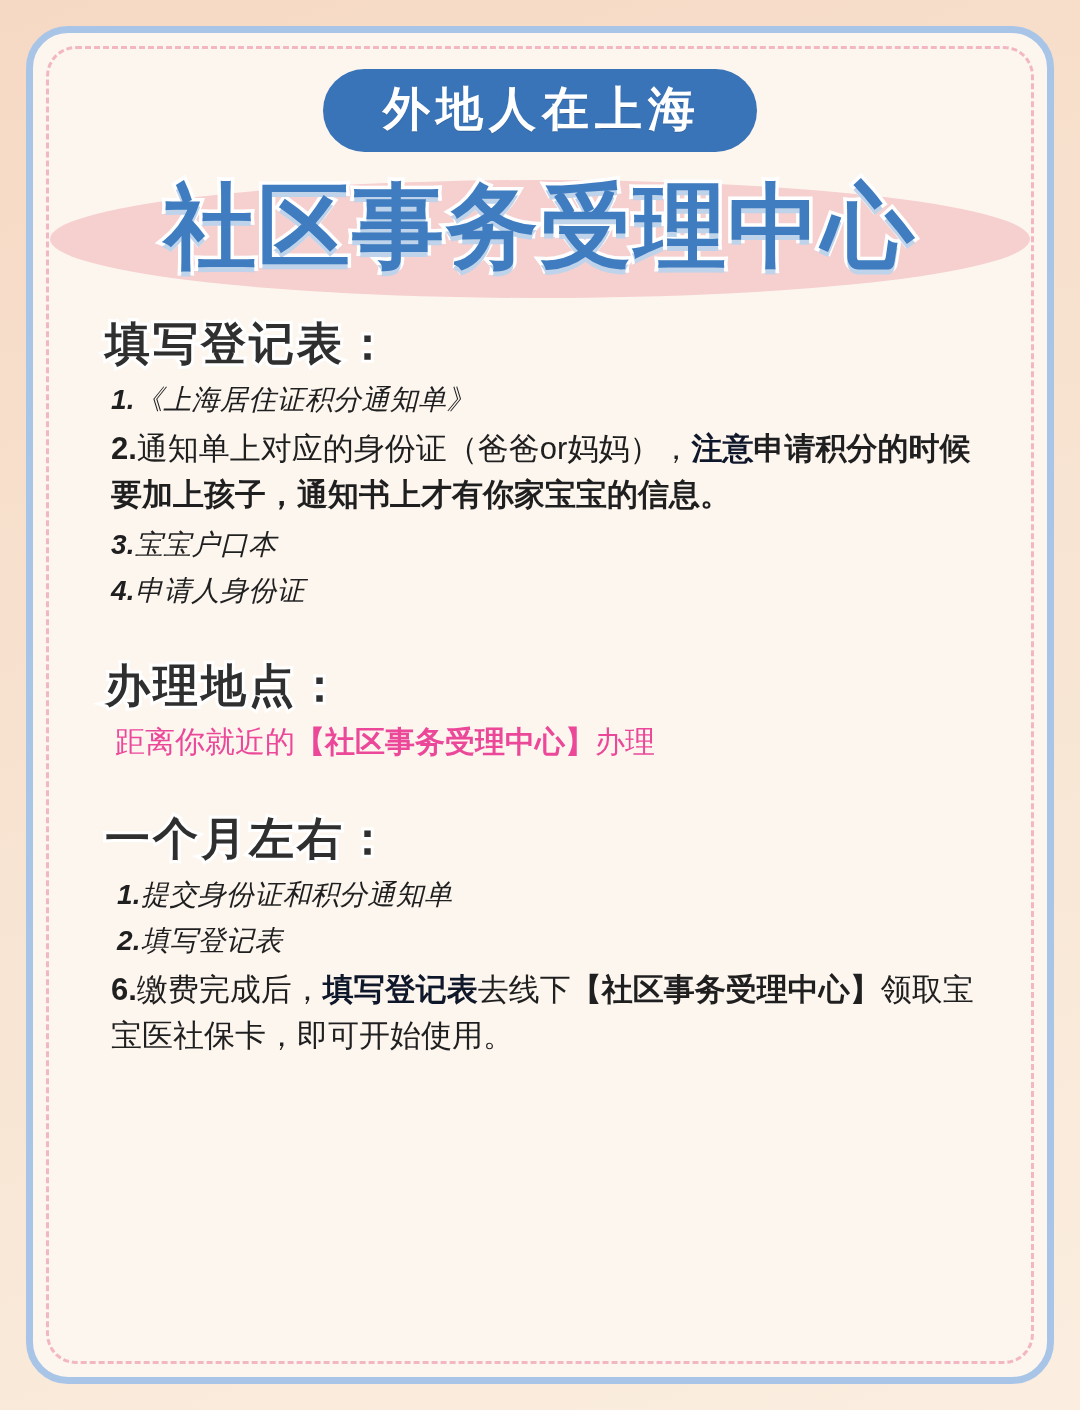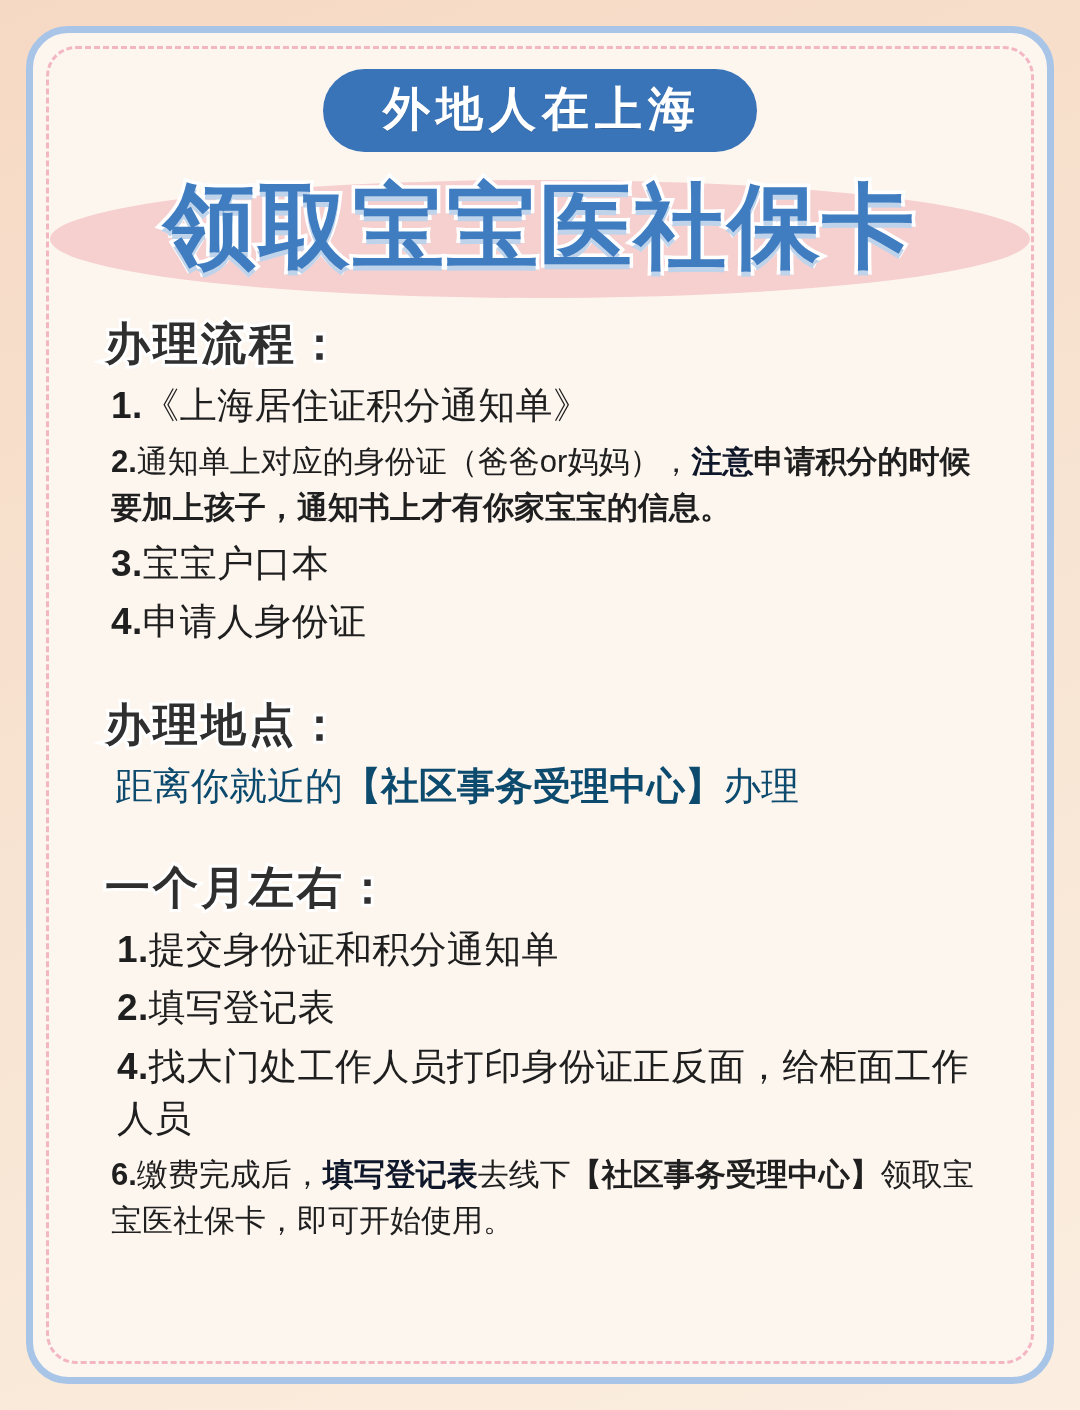--- a/index.html
+++ b/index.html
@@ -159,7 +159,7 @@
 
       <div class="title-wrap">
         <div class="title-ellipse"></div>
-        <div class="main-title">领取宝宝医社保卡</div>
+        <div class="main-title">社区事务受理中心</div>
       </div>
 
       <div class="section-head">办理流程：</div>

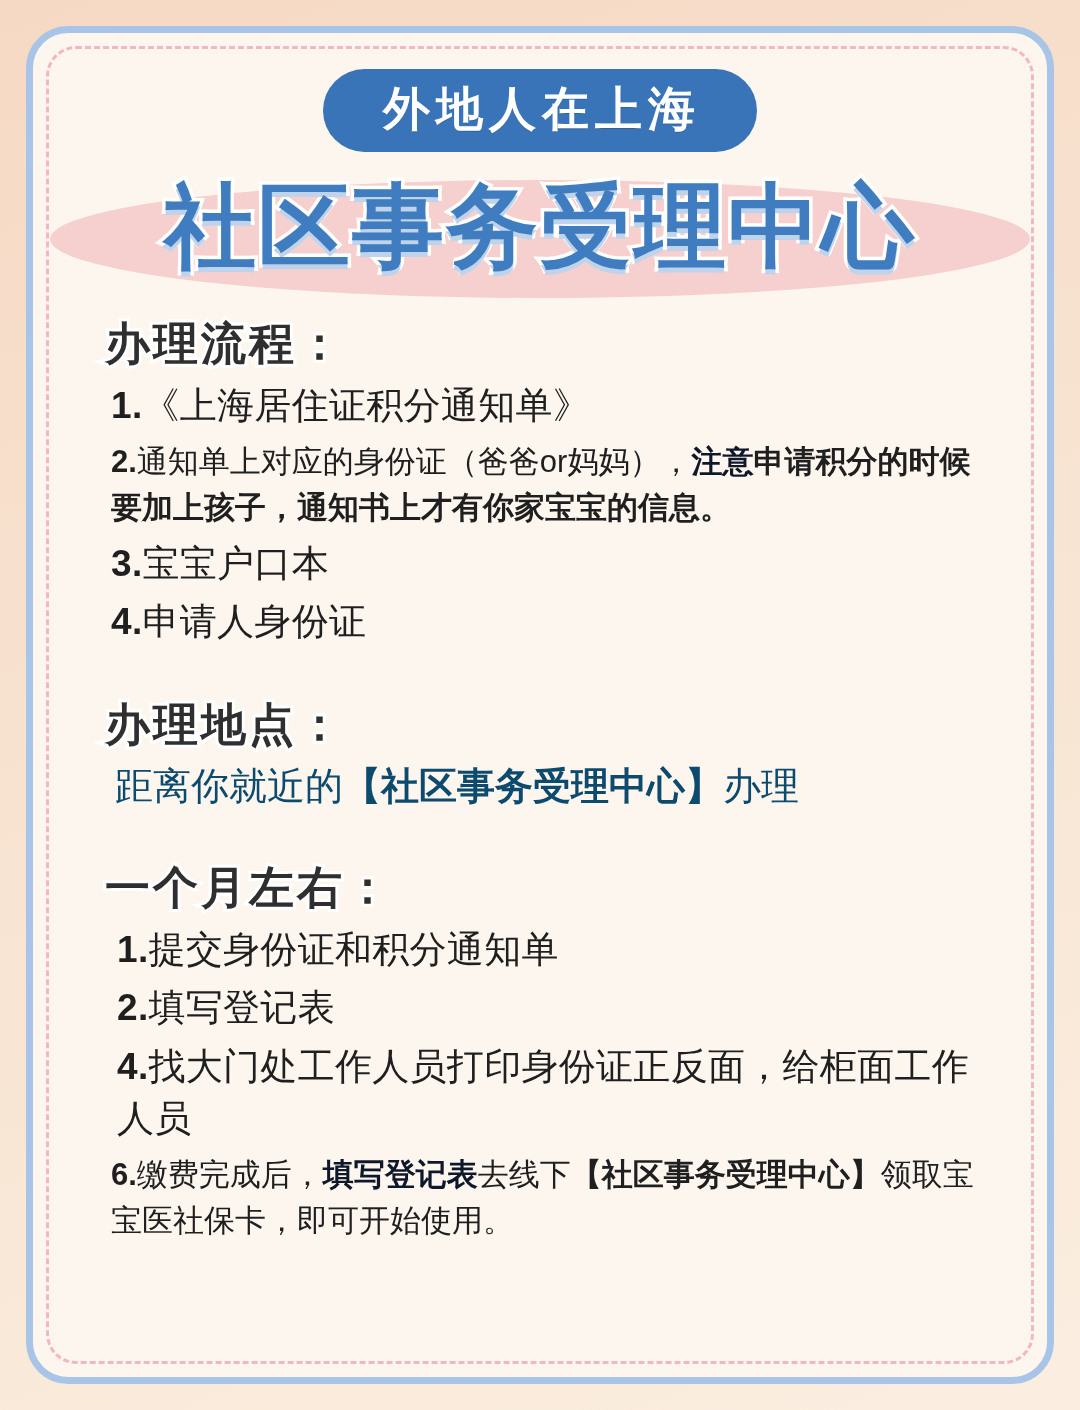--- a/index.html
+++ b/index.html
@@ -162,7 +162,7 @@
         <div class="main-title">社区事务受理中心</div>
       </div>
 
-      <div class="section-head">办理流程：</div>
+      <div class="section-head">填写登记表：</div>
 
       <div class="line">
         <span class="num">1.</span><span>《上海居住证积分通知单》</span>

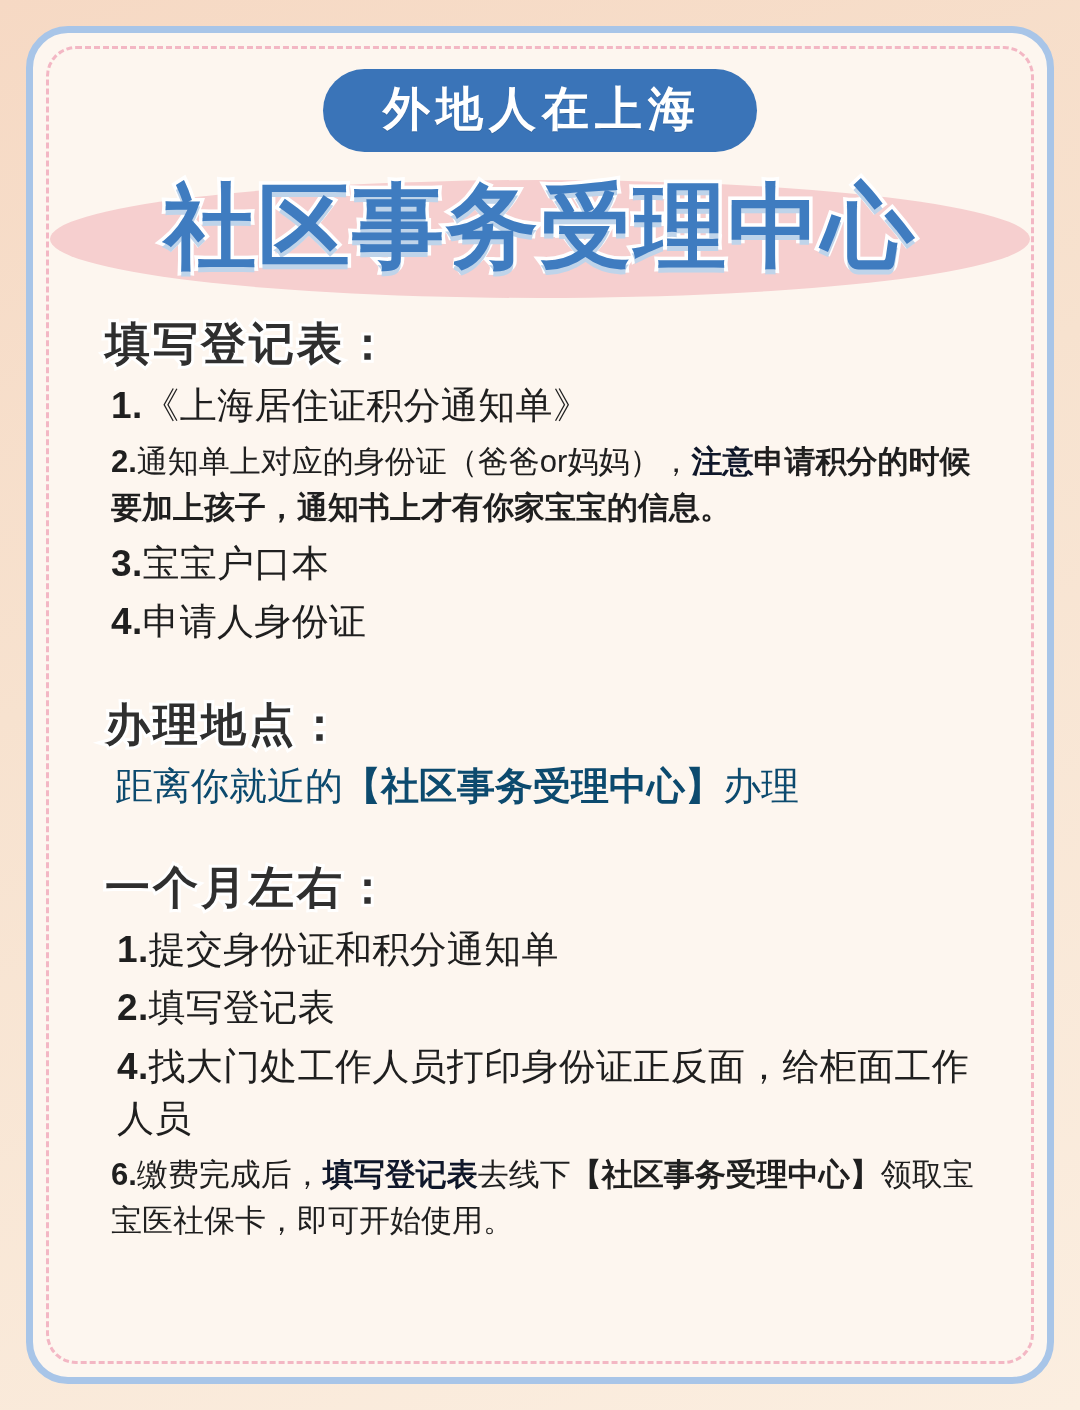--- a/index.html
+++ b/index.html
@@ -114,11 +114,12 @@
   }
 
   .line {
-    font-size: 37px;
+    font-size: 28px;
     color: #1f1f1f;
     line-height: 1.42;
     margin: 2px 0 6px 28px;
     letter-spacing: 0.3px;
+    font-style: italic;
   }
   .line.indent-small {
     margin-left: 34px;

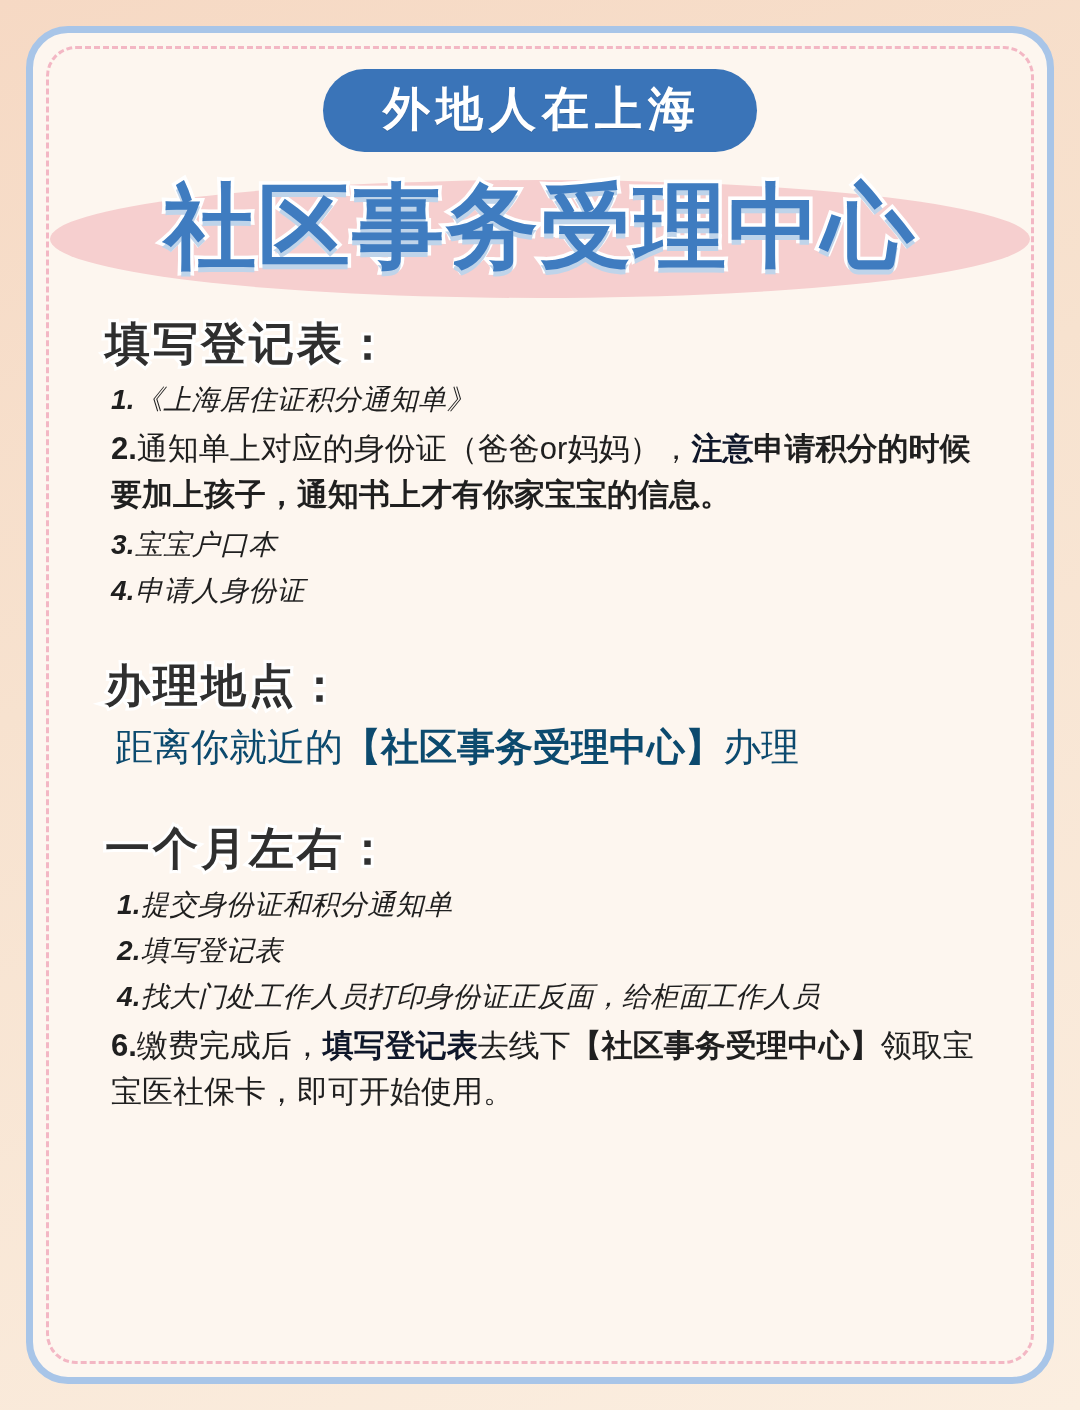--- a/index.html
+++ b/index.html
@@ -141,8 +141,8 @@
     margin: 0 0 6px 28px;
   }
   .place-line {
-    font-size: 38px;
-    color: #0c4a6e;
+    font-size: 30px;
+    color: #ec4899;
     margin: 0 0 6px 32px;
   }
 </style>

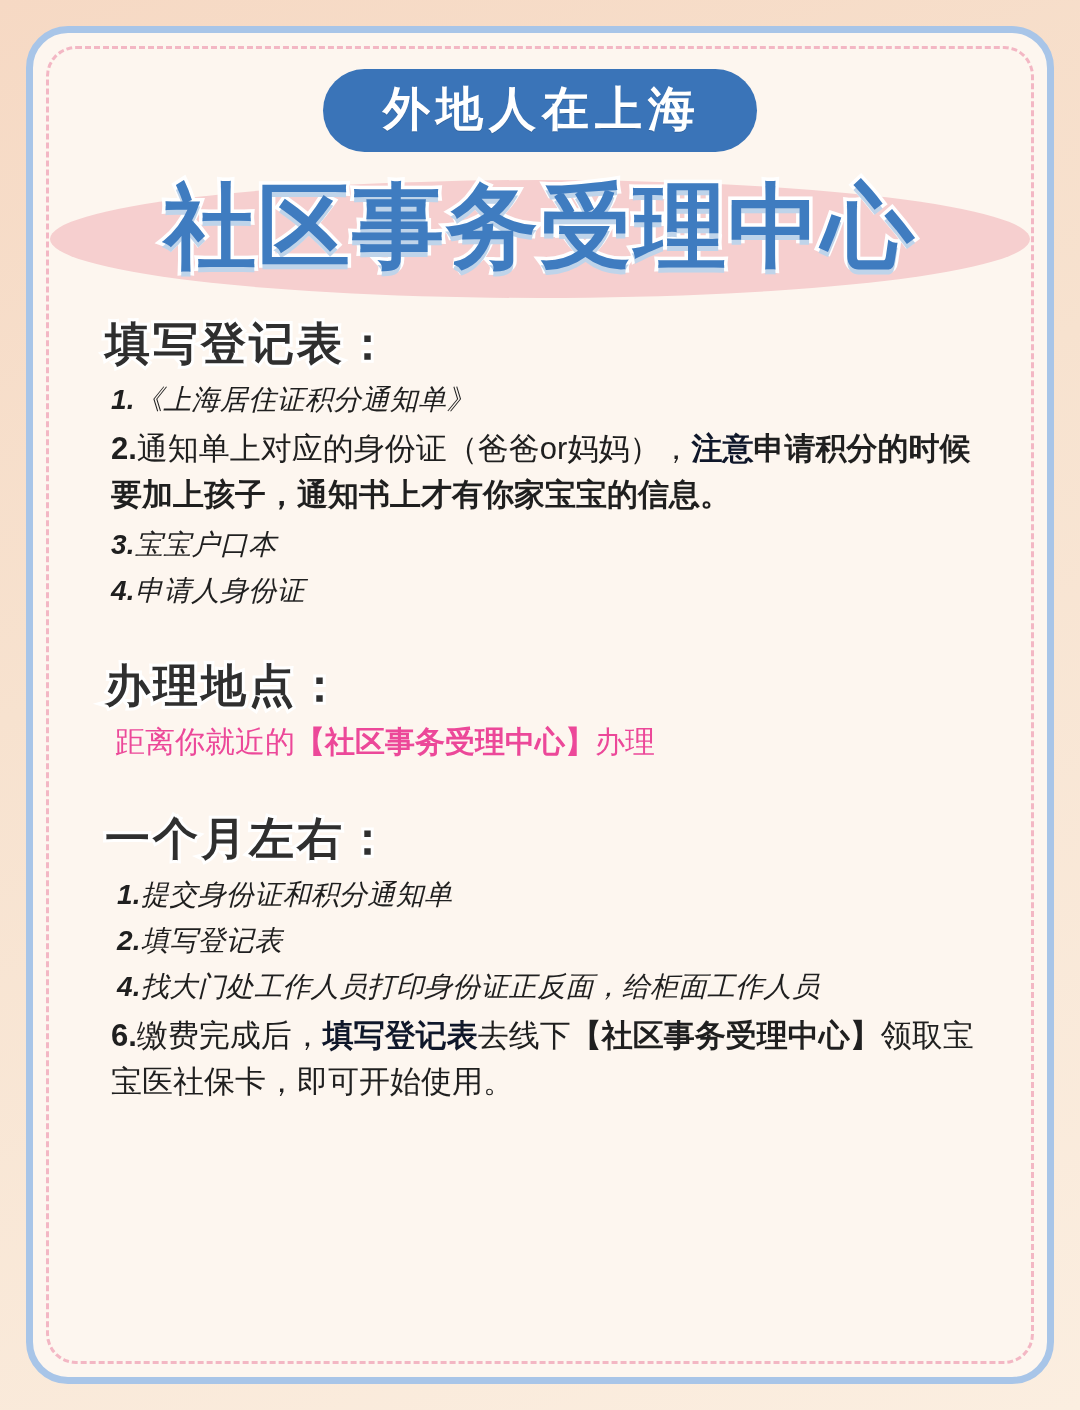--- a/index.html
+++ b/index.html
@@ -194,9 +194,6 @@
       <div class="line indent-small">
         <span class="num">2.</span><span>填写登记表</span>
       </div>
-      <div class="line indent-small">
-        <span class="num">4.</span><span>找大门处工作人员打印身份证正反面，给柜面工作人员</span>
-      </div>
       <div class="wrap-line indent-small">
         <span class="num">6.</span><span>缴费完成后，</span><span class="red">填写登记表</span><span>去线下</span><span class="bold">【社区事务受理中心】</span><span>领取宝宝医社保卡，即可开始使用。</span>
       </div>

